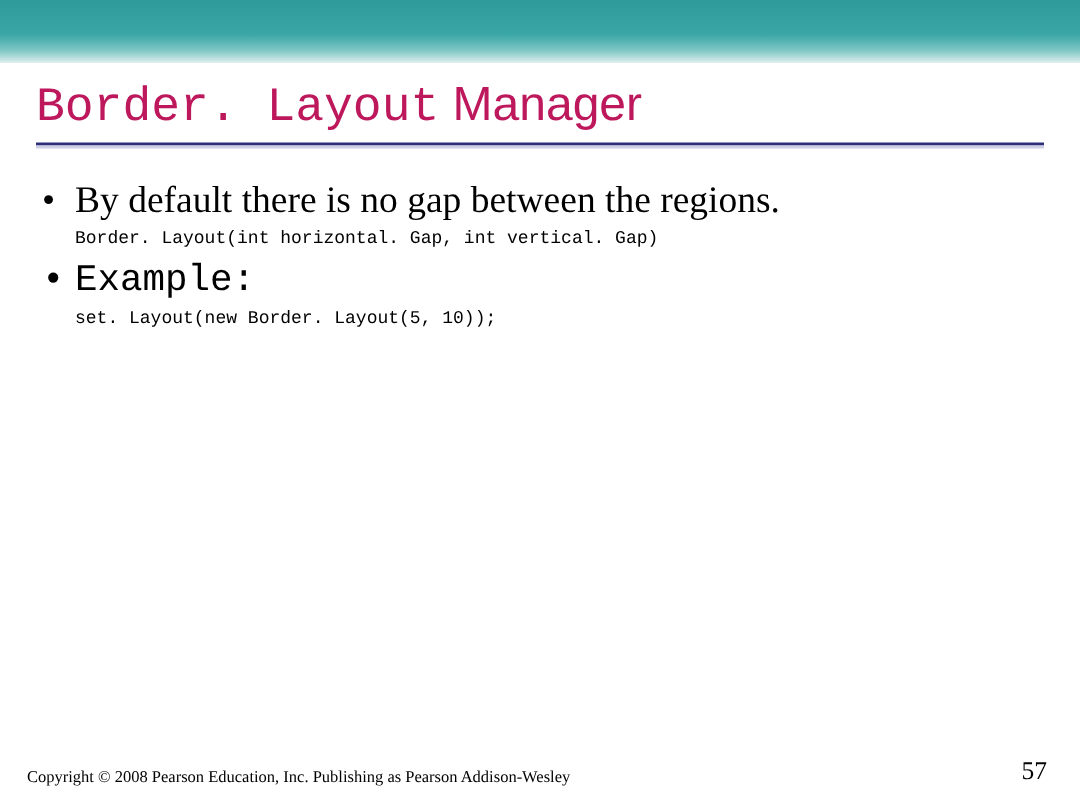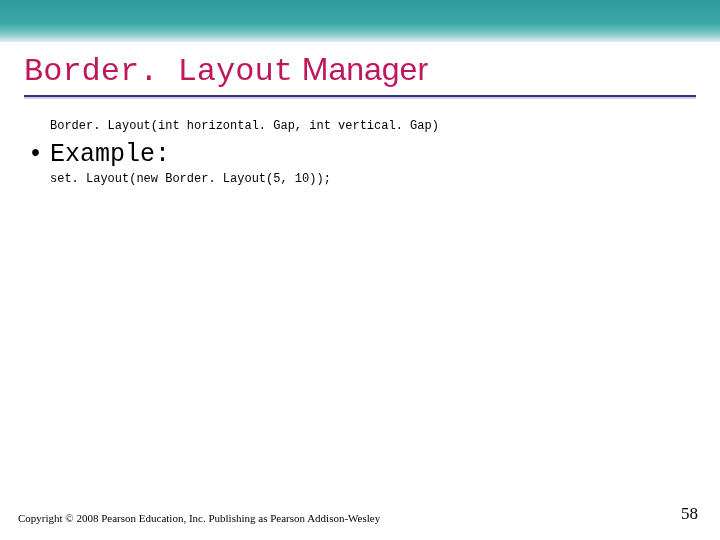--- a/index.html
+++ b/index.html
@@ -97,6 +97,9 @@
 <div class="title-shadow"></div>
 
 <ul class="body">
+  <li>
+    <span>By default there is no gap between the regions.</span>
+  </li>
 </ul>
 <span class="code-line">Border. Layout(int horizontal. Gap, int vertical. Gap)</span>
 <ul class="body" style="margin-top:4px;font-family:Liberation Mono, monospace;">

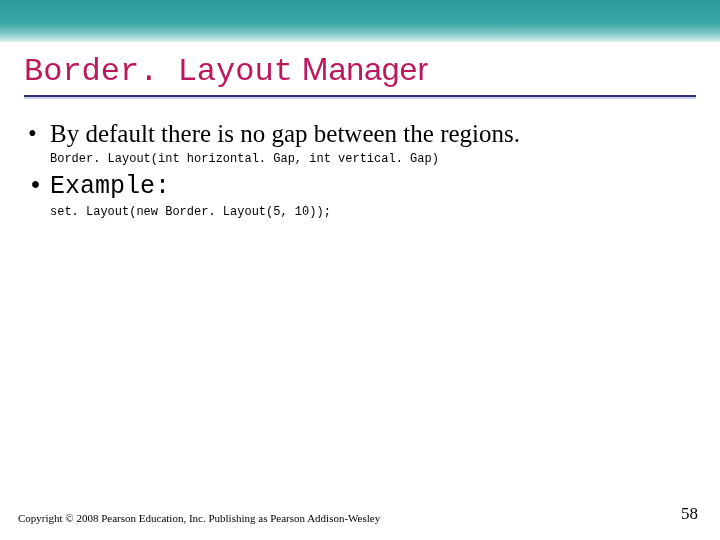--- a/index.html
+++ b/index.html
@@ -110,6 +110,6 @@
 <span class="code-line">set. Layout(new Border. Layout(5, 10));</span>
 
 <div class="footer-left">Copyright © 2008 Pearson Education, Inc. Publishing as Pearson Addison-Wesley</div>
-<div class="footer-right">58</div>
+<div class="footer-right">57</div>
 
 </body></html>

